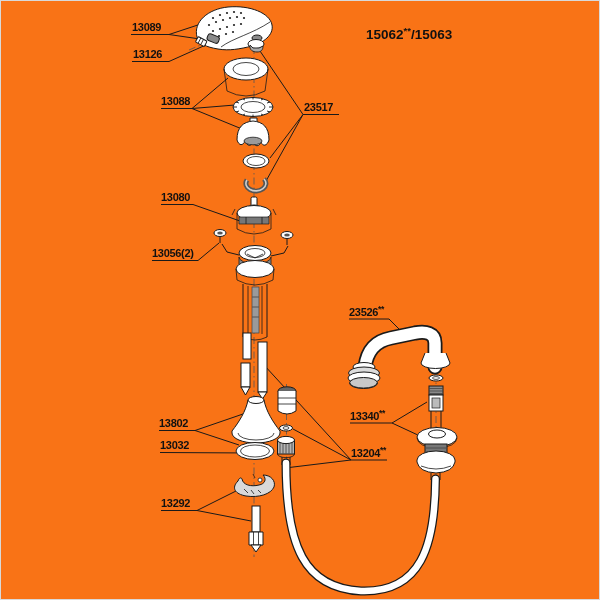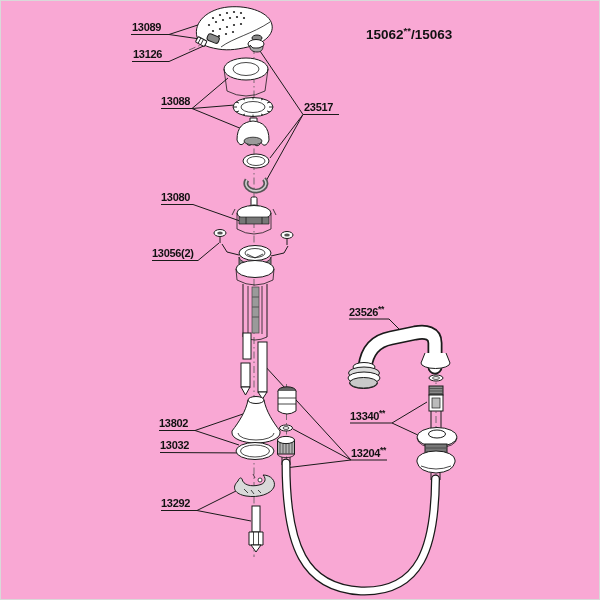--- a/index.html
+++ b/index.html
@@ -5,7 +5,7 @@
   html,body{margin:0;padding:0;background:#fff;}
   .stage{
     position:relative;width:600px;height:600px;box-sizing:border-box;
-    background:#f9a8d4;border:1px solid #d9d9d9;overflow:hidden;
+    background:#f97316;border:1px solid #d9d9d9;overflow:hidden;
     font-family:"Liberation Sans", sans-serif;
   }
   svg{display:block;}

